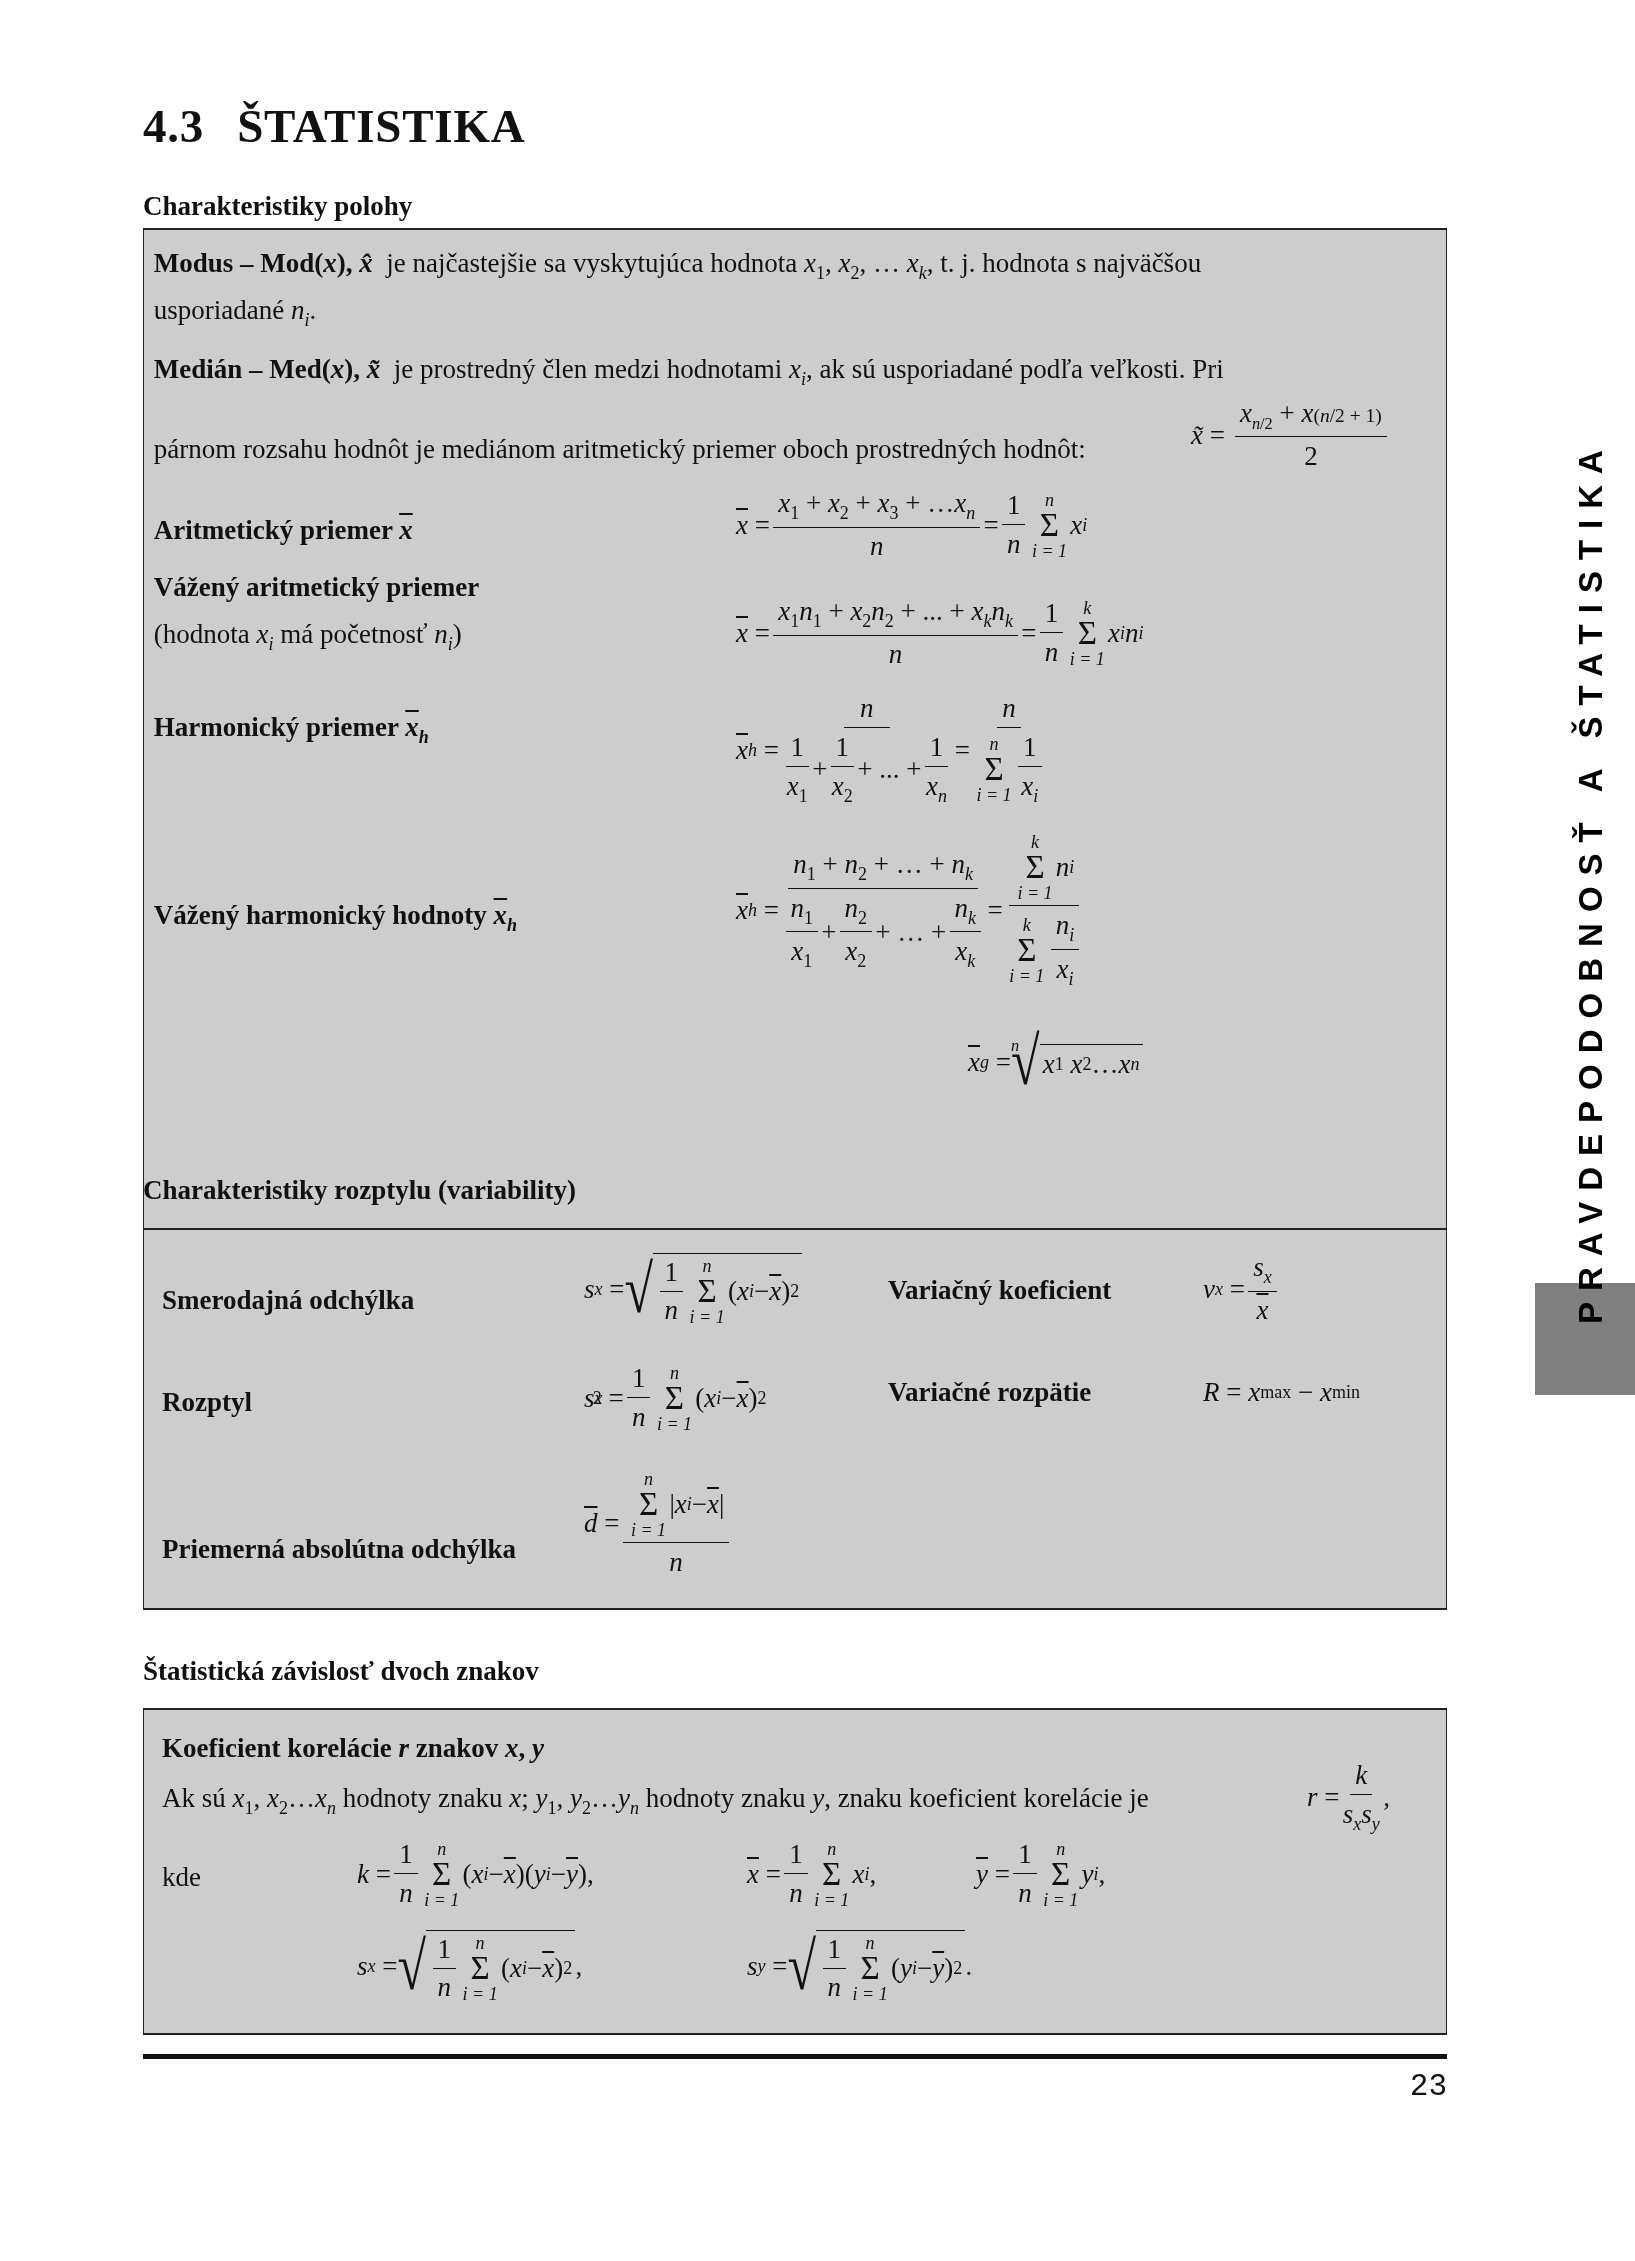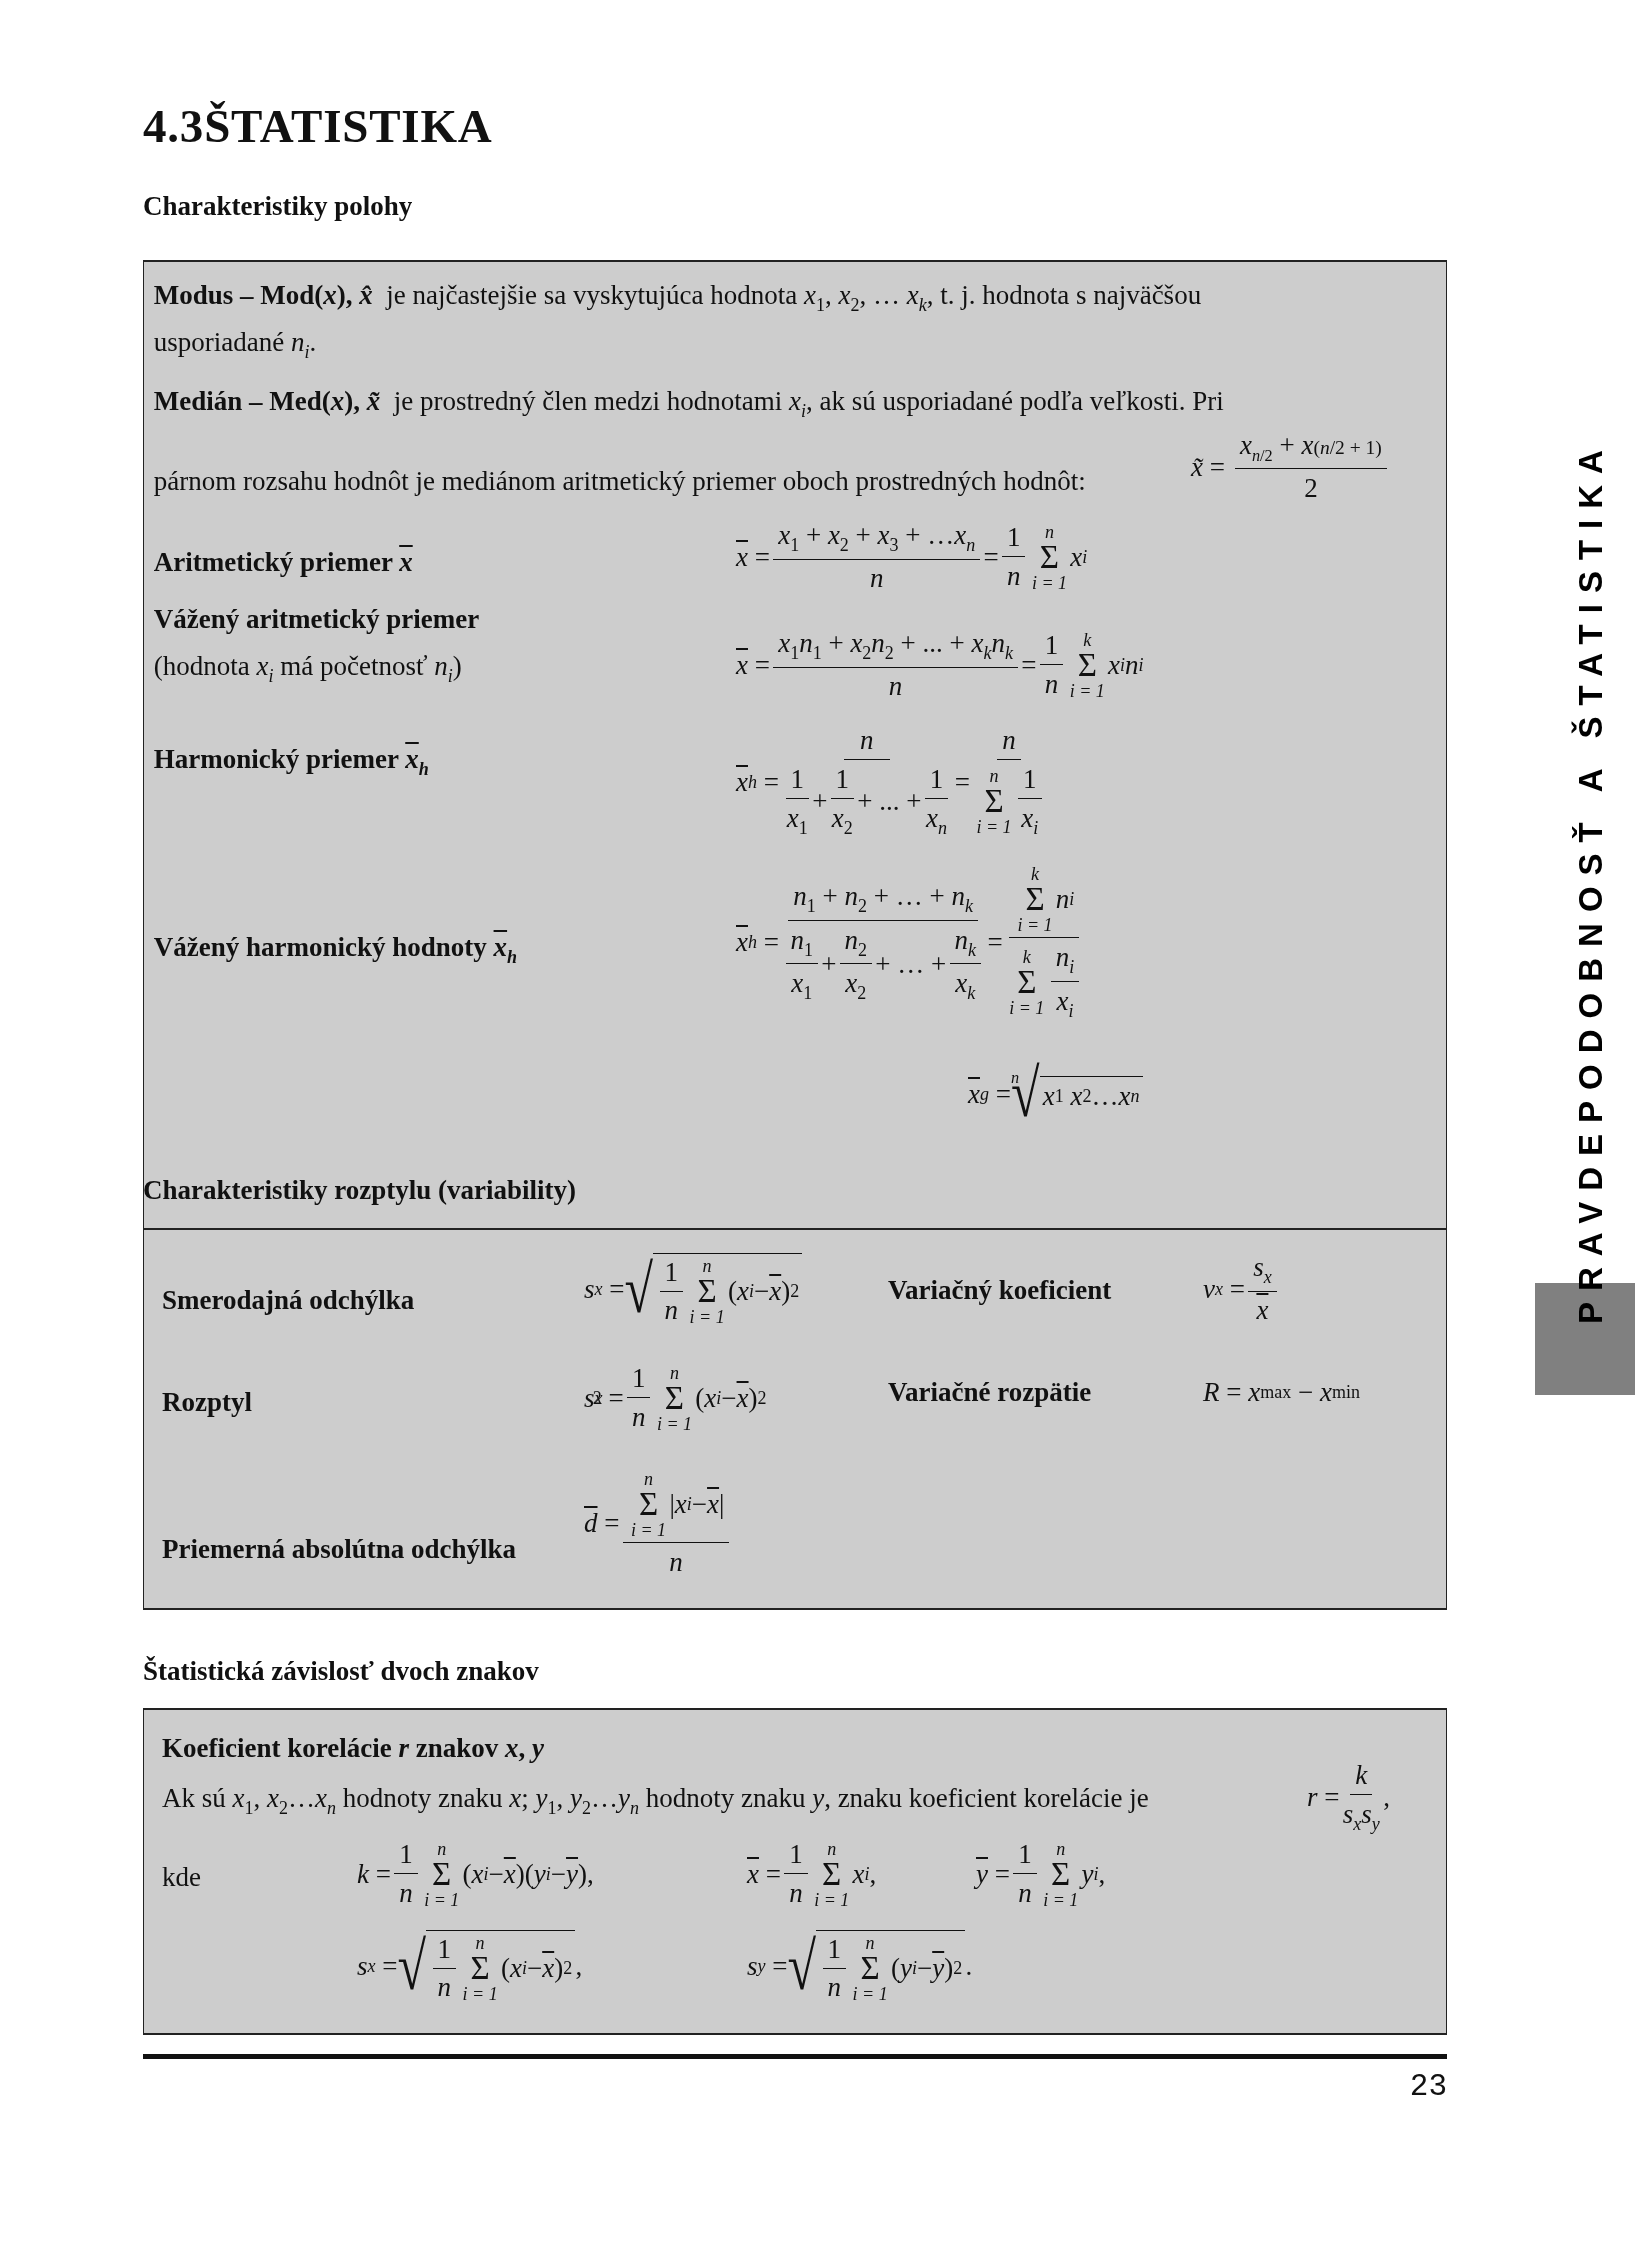--- a/index.html
+++ b/index.html
@@ -6,7 +6,7 @@
   body{width:1636px;height:2261px;position:relative;overflow:hidden;font-family:"Liberation Serif","DejaVu Serif",serif;color:#111;}
   .abs{position:absolute;}
   .h1{left:143px;top:99px;font-size:47px;font-weight:bold;letter-spacing:0.8px;}
-  .h1 .num{}
+  .h1 .num{margin-right:33px;}
   .h2{font-size:27px;font-weight:bold;left:143px;text-align:center;}
   .box{position:absolute;left:143px;width:1304px;background:#cdcdcd;border:1.6px solid #222;border-top-width:2.4px;border-bottom-width:2.4px;box-sizing:border-box;}
   .txt{position:absolute;font-size:27px;white-space:nowrap;}

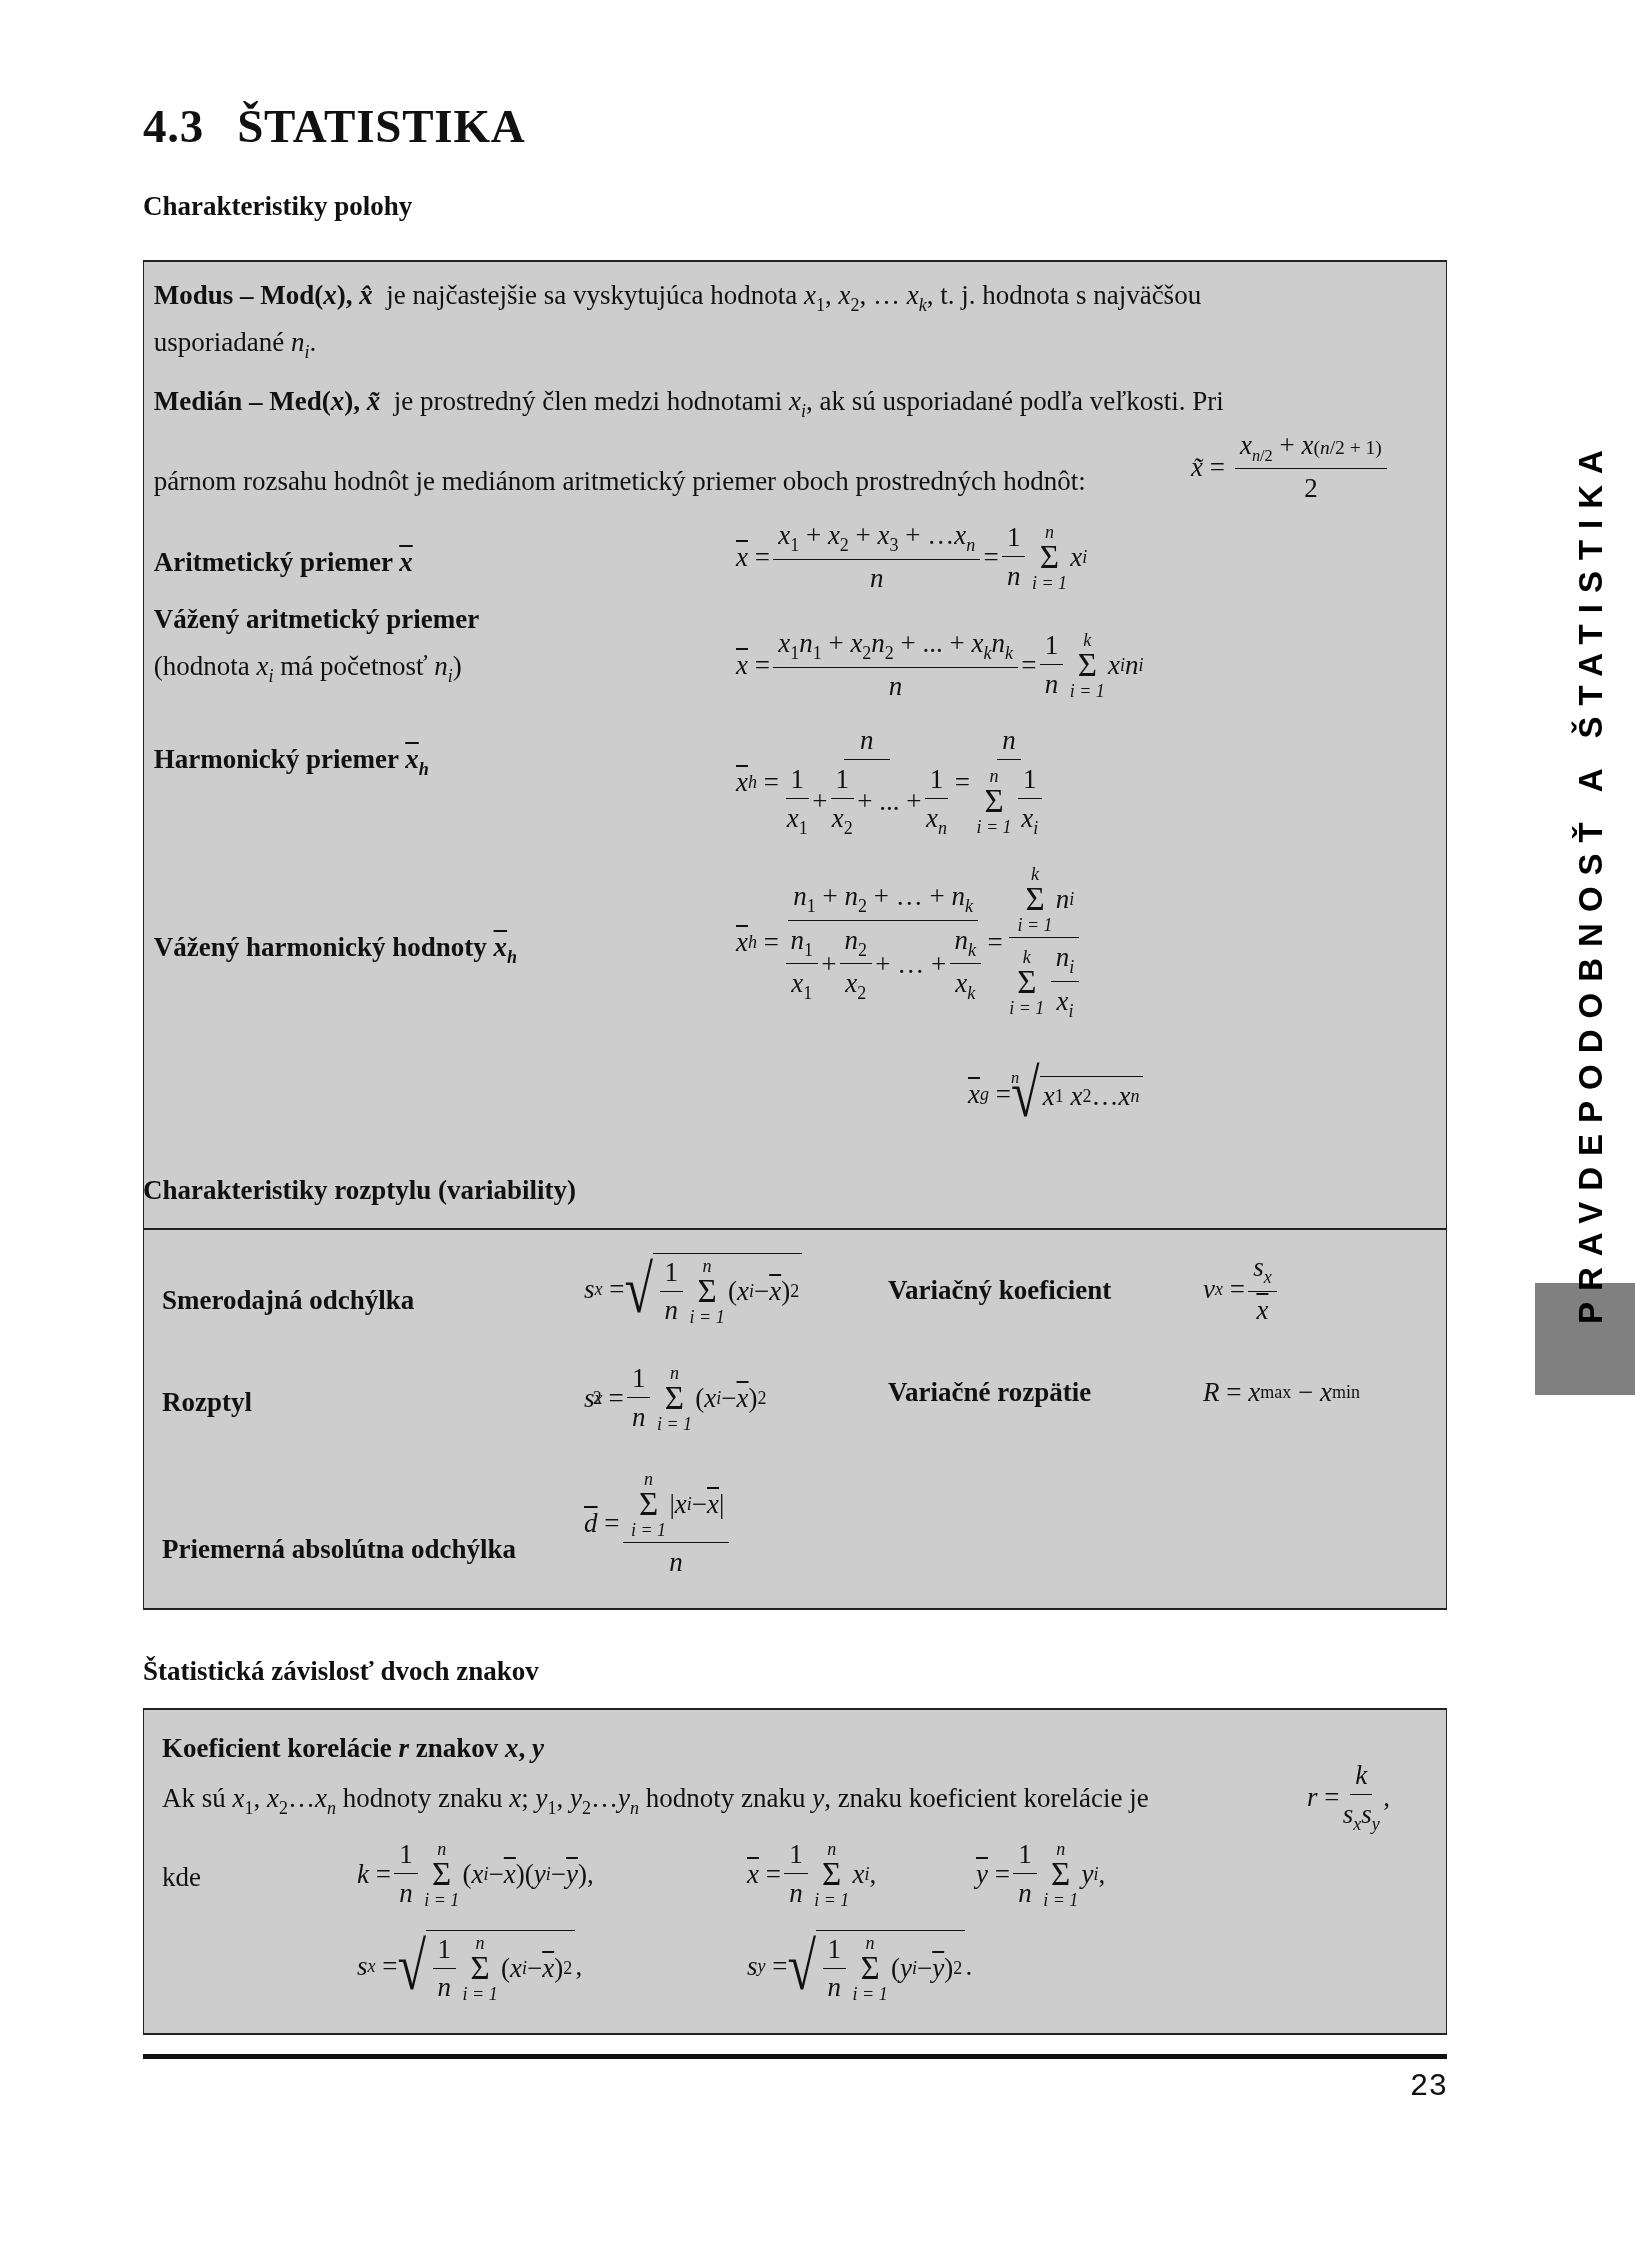--- a/index.html
+++ b/index.html
@@ -41,7 +41,7 @@
 
 <div class="abs h2" style="top:191px;">Charakteristiky polohy</div>
 
-<div class="box" style="top:260px;height:1118px;">
+<div class="box" style="top:228px;height:1118px;">
 
   <div class="txt" style="left:9.8px;top:18px;">
     <span class="b">Modus – Mod</span><span class="b">(<i>x</i>), <i>x̂</i></span>

